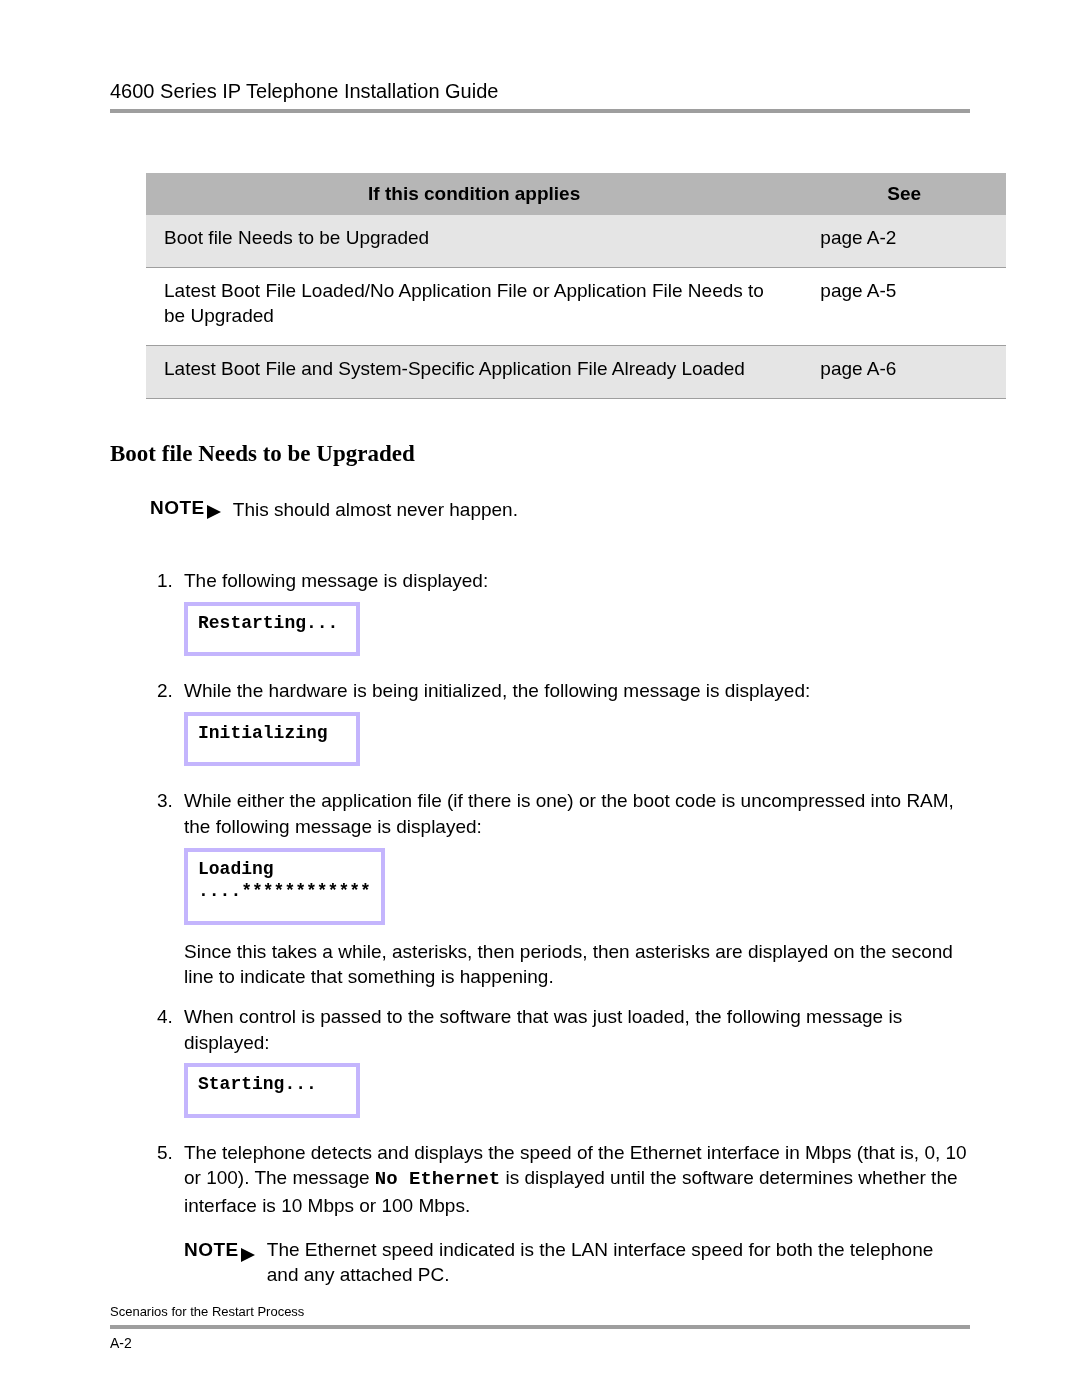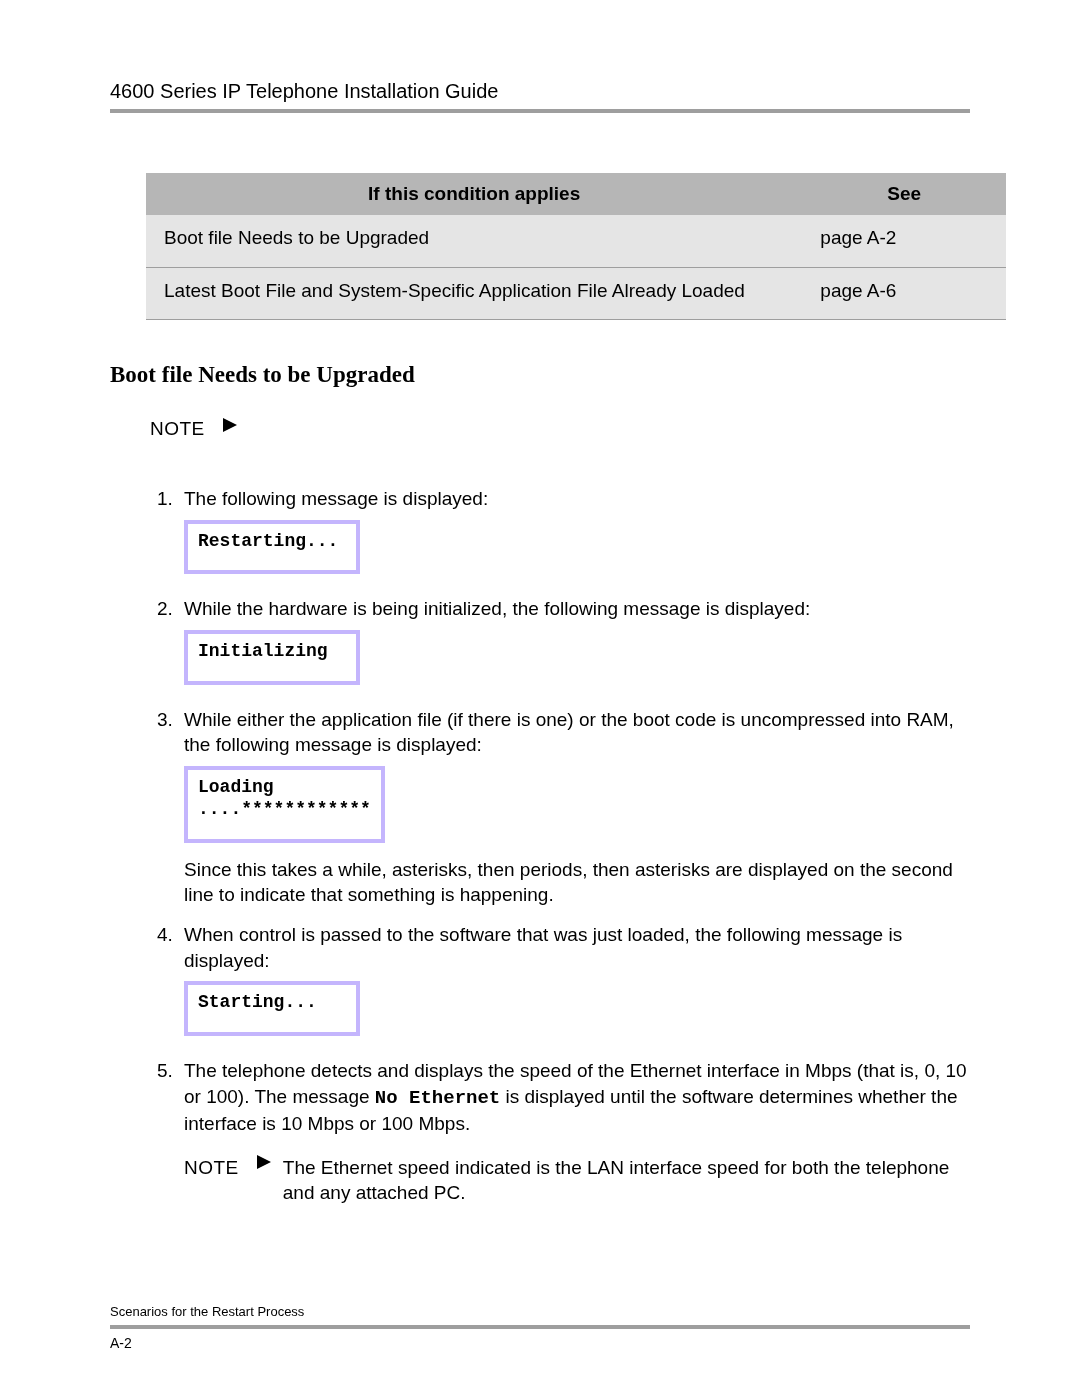--- a/index.html
+++ b/index.html
@@ -150,6 +150,10 @@
       <tr class="row-alt">
         <td>Boot file Needs to be Upgraded</td>
         <td>page A-2</td>
+      </tr>
+      <tr class="row-plain">
+        <td>Latest Boot File Loaded/No Application File or Application File Needs to be Upgraded</td>
+        <td>page A-5</td>
       </tr>
       <tr class="row-alt">
         <td>Latest Boot File and System-Specific Application File Already Loaded</td>

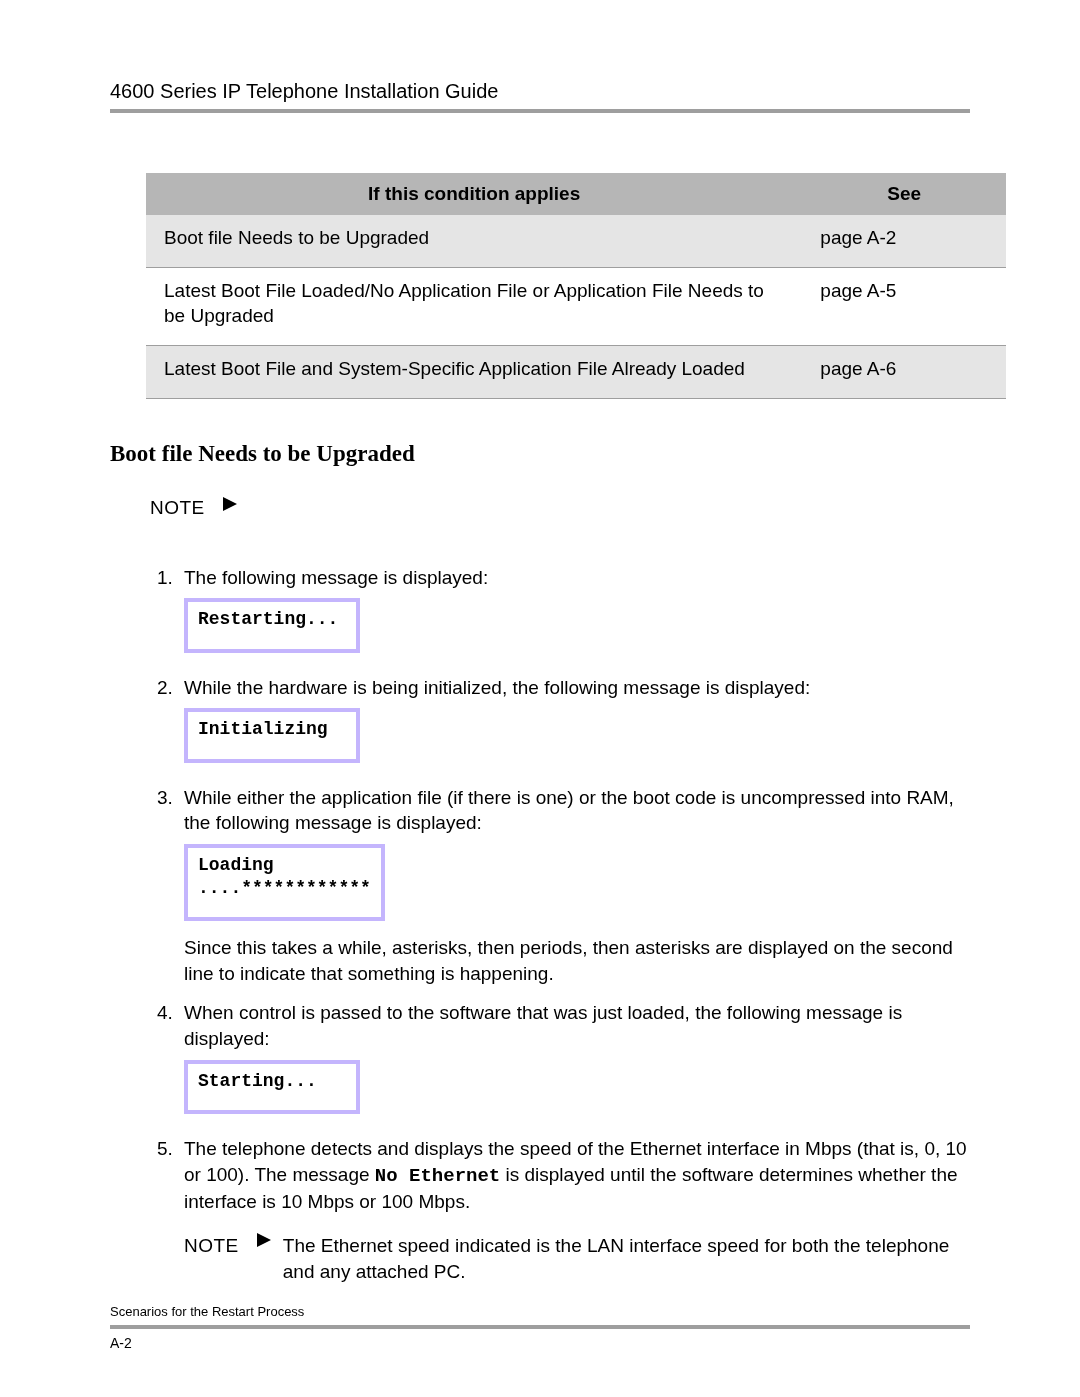--- a/index.html
+++ b/index.html
@@ -63,11 +63,11 @@
     font-size: 19px;
   }
   .note-label {
-    font-weight: normal;
+    font-weight: bold;
     letter-spacing: 0.5px;
     display: flex;
-    align-items: flex-start;
-    gap: 18px;
+    align-items: flex-end;
+    gap: 2px;
   }
   .note-arrow {
     display: inline-flex;

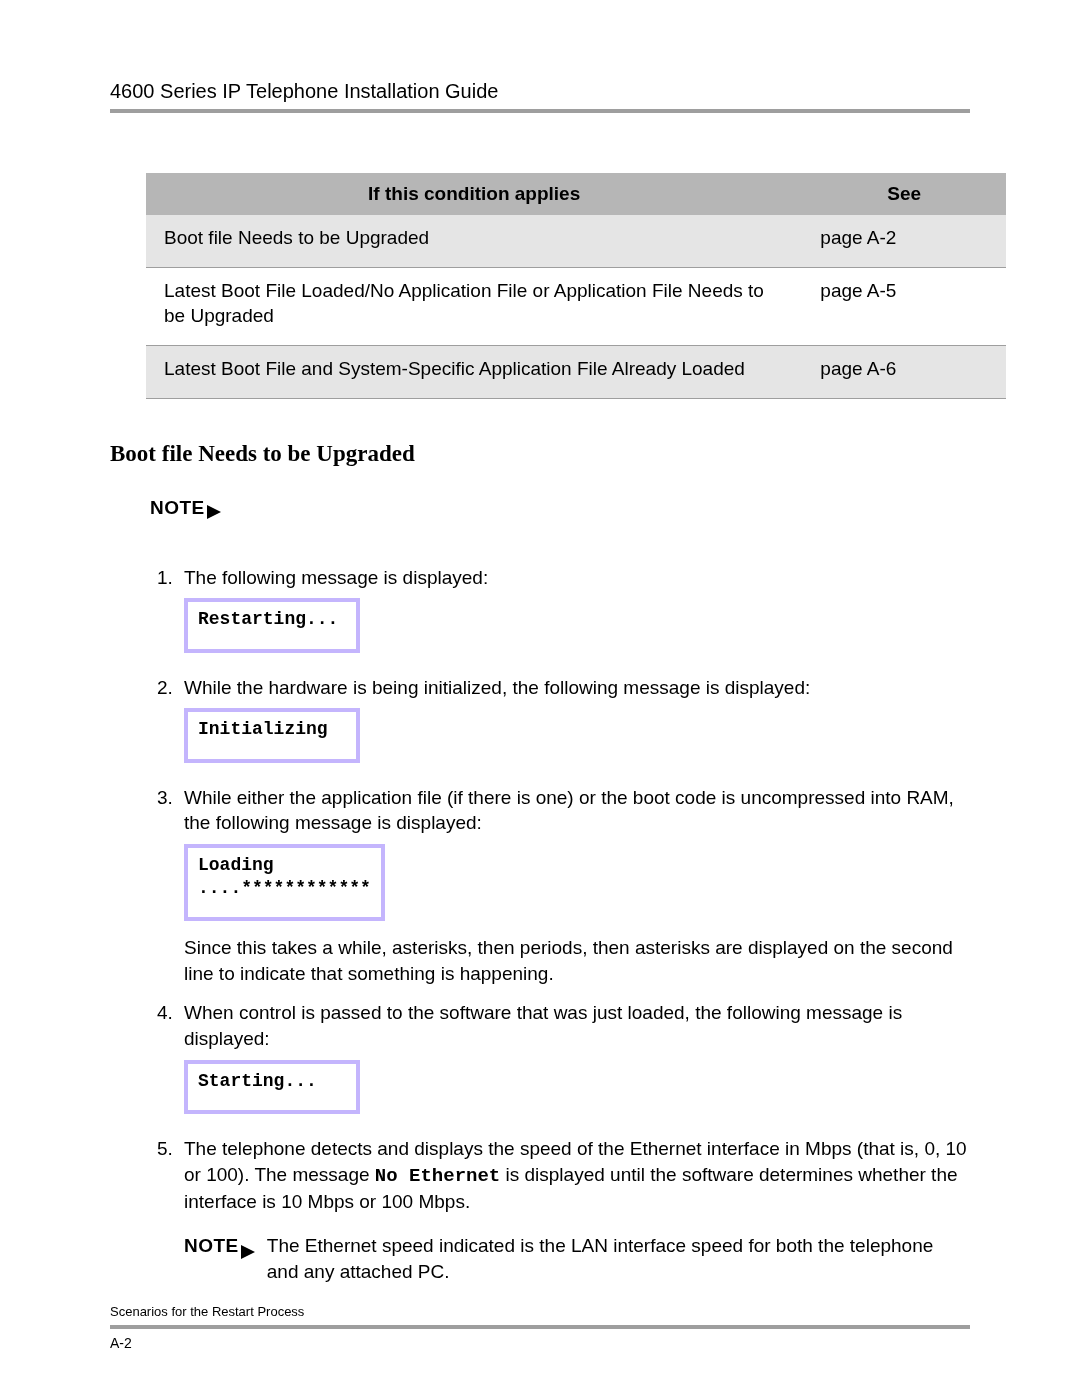--- a/index.html
+++ b/index.html
@@ -173,6 +173,7 @@
           </svg>
       </span>
     </span>
+    <span class="note-text">This should almost never happen.</span>
   </div>
 
   <ol class="steps">

